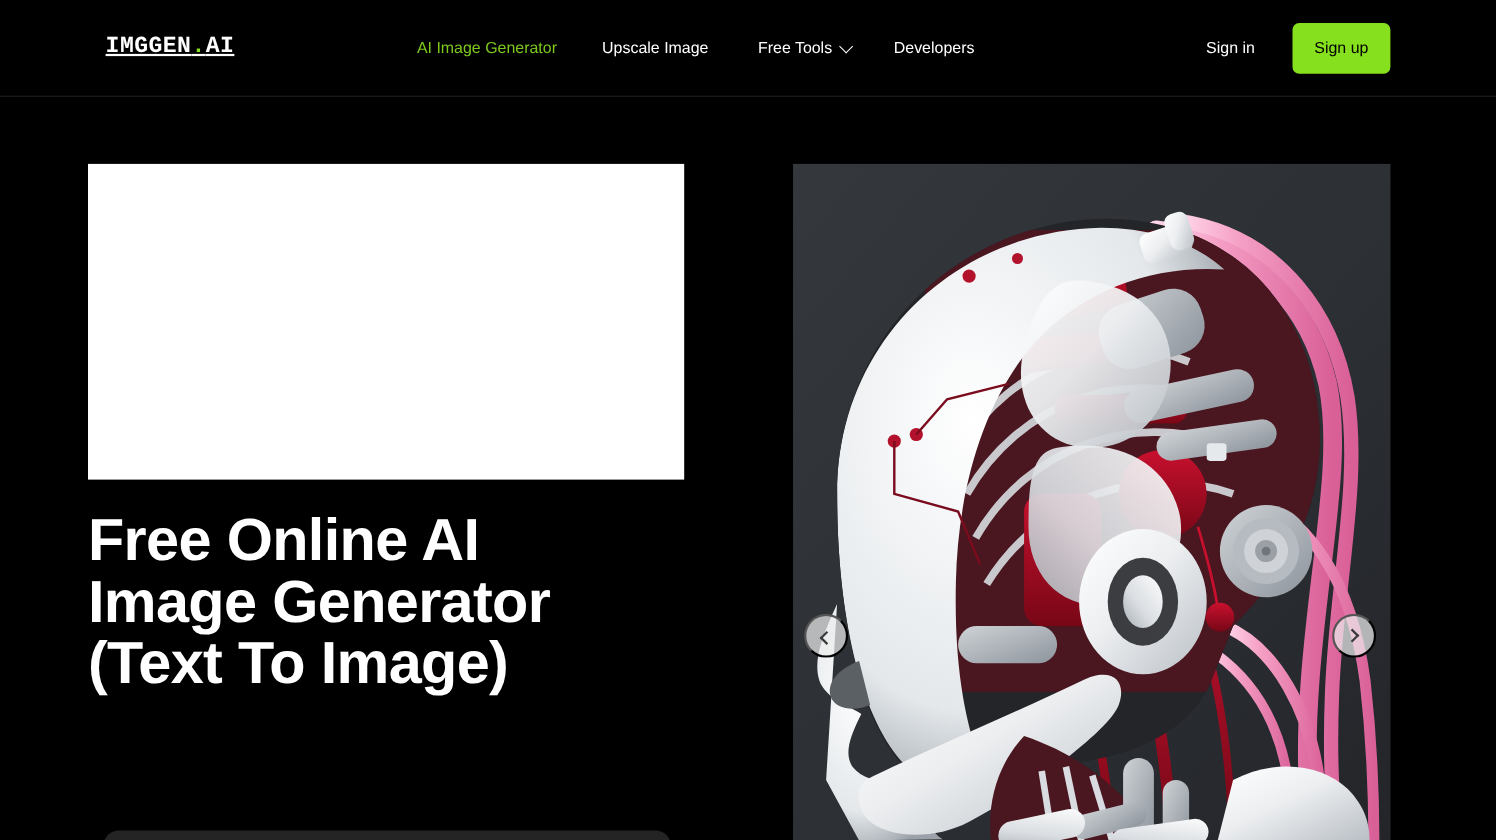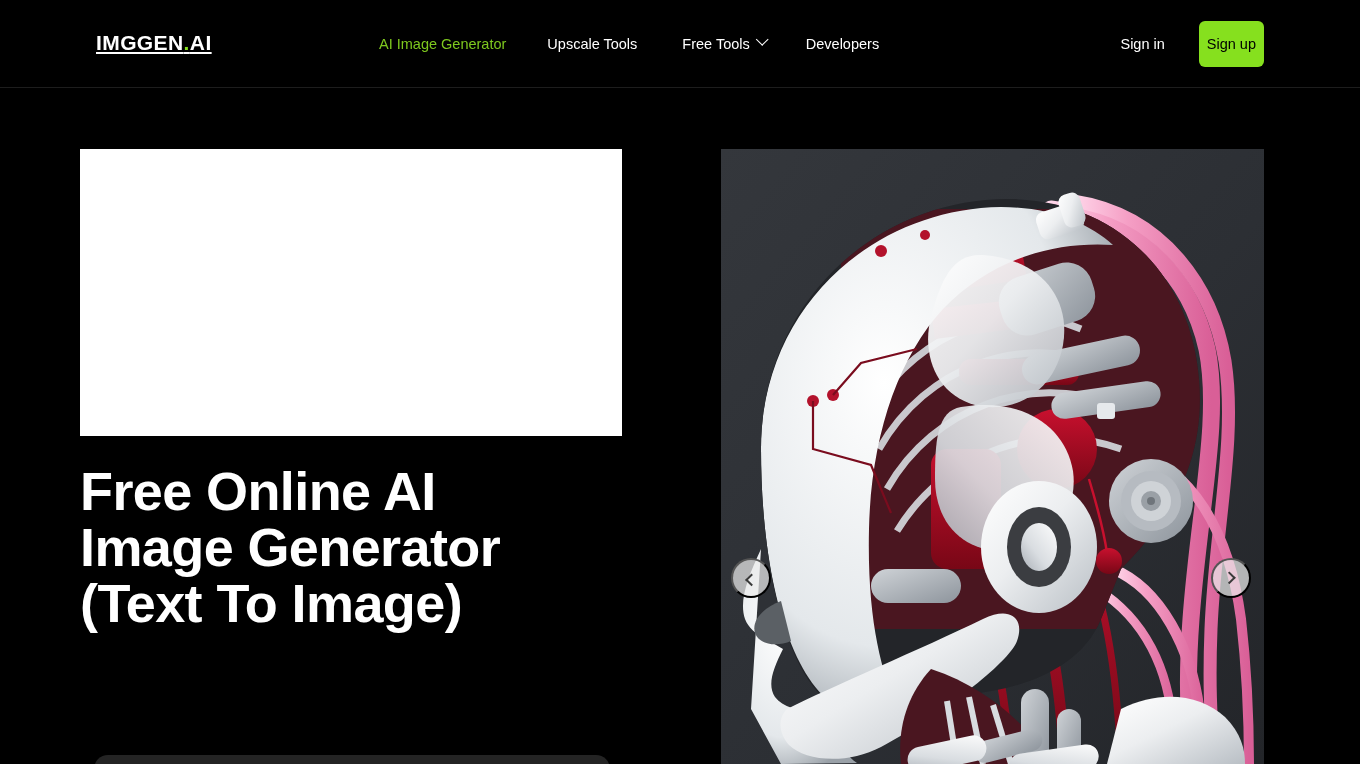--- a/index.html
+++ b/index.html
@@ -22,7 +22,7 @@
     position:absolute; left:96px; top:31px;
     font-size:21px; font-weight:700; letter-spacing:0.4px;
     color:#ffffff; white-space:nowrap; user-select:none;
-    font-family:Liberation Sans, sans-serif;
+    font-family:Liberation Mono, monospace;
   }
   .logo .dot-green{ color:#86e01e; }
 

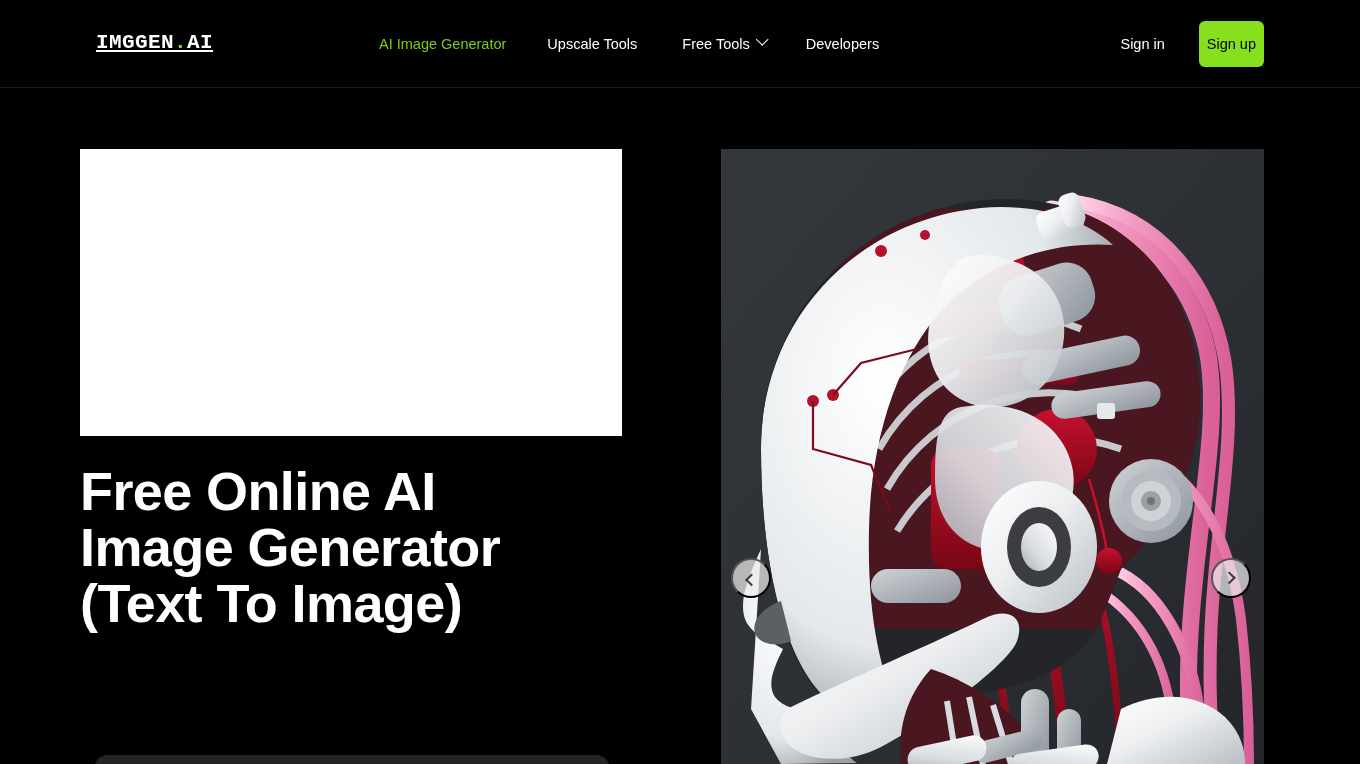--- a/index.html
+++ b/index.html
@@ -33,7 +33,7 @@
   .nav-link{
     color:#ffffff; font-size:14.5px; line-height:1;
     text-decoration:none; white-space:nowrap;
-    display:flex; align-items:flex-start; gap:7px;
+    display:flex; align-items:center; gap:7px;
     cursor:pointer;
   }
   .nav-link.active{ color:#7ec81e; }

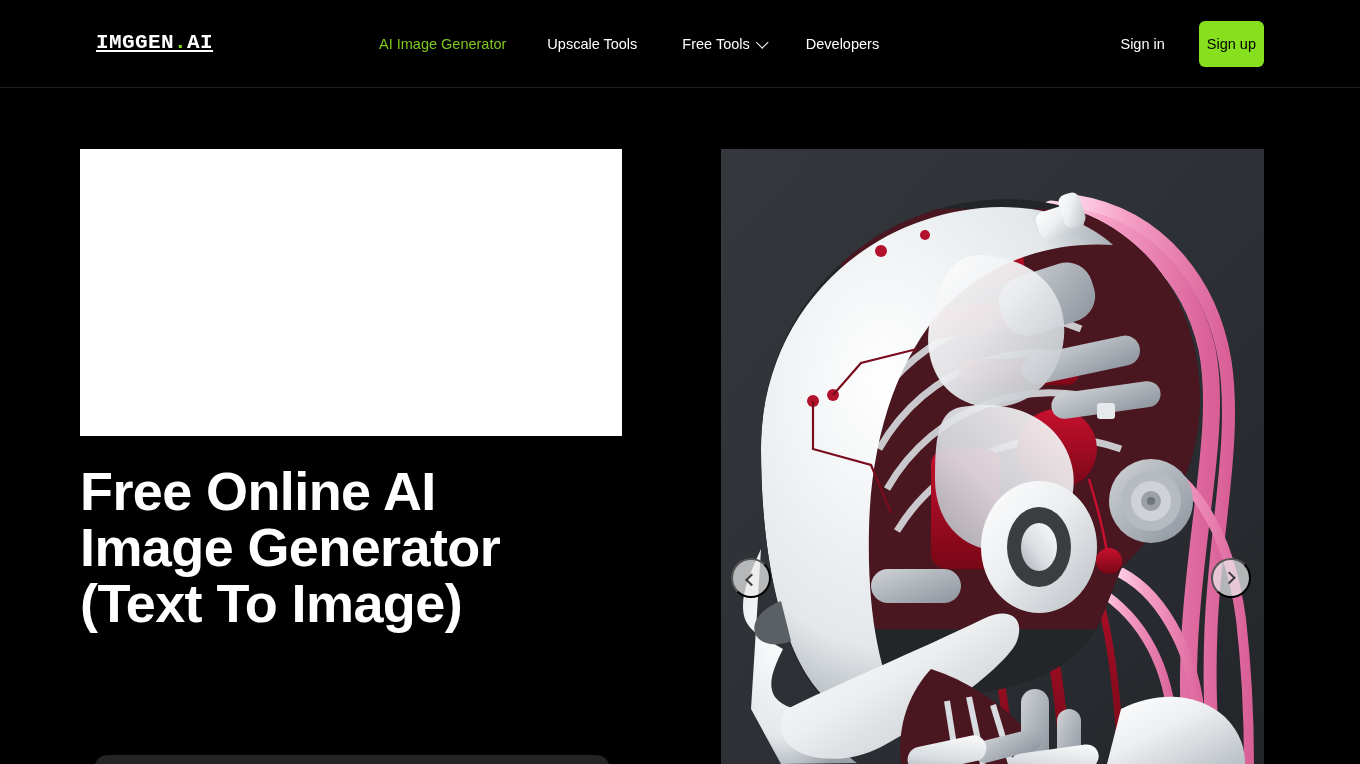--- a/index.html
+++ b/index.html
@@ -134,7 +134,7 @@
     </a>
     <span class="nav-gap-1"></span>
     <a class="nav-link" href="#">
-      <span>Upscale Tools</span>
+      <span>Upscale Image</span>
     </a>
     <span class="nav-gap-2"></span>
     <a class="nav-link" href="#">

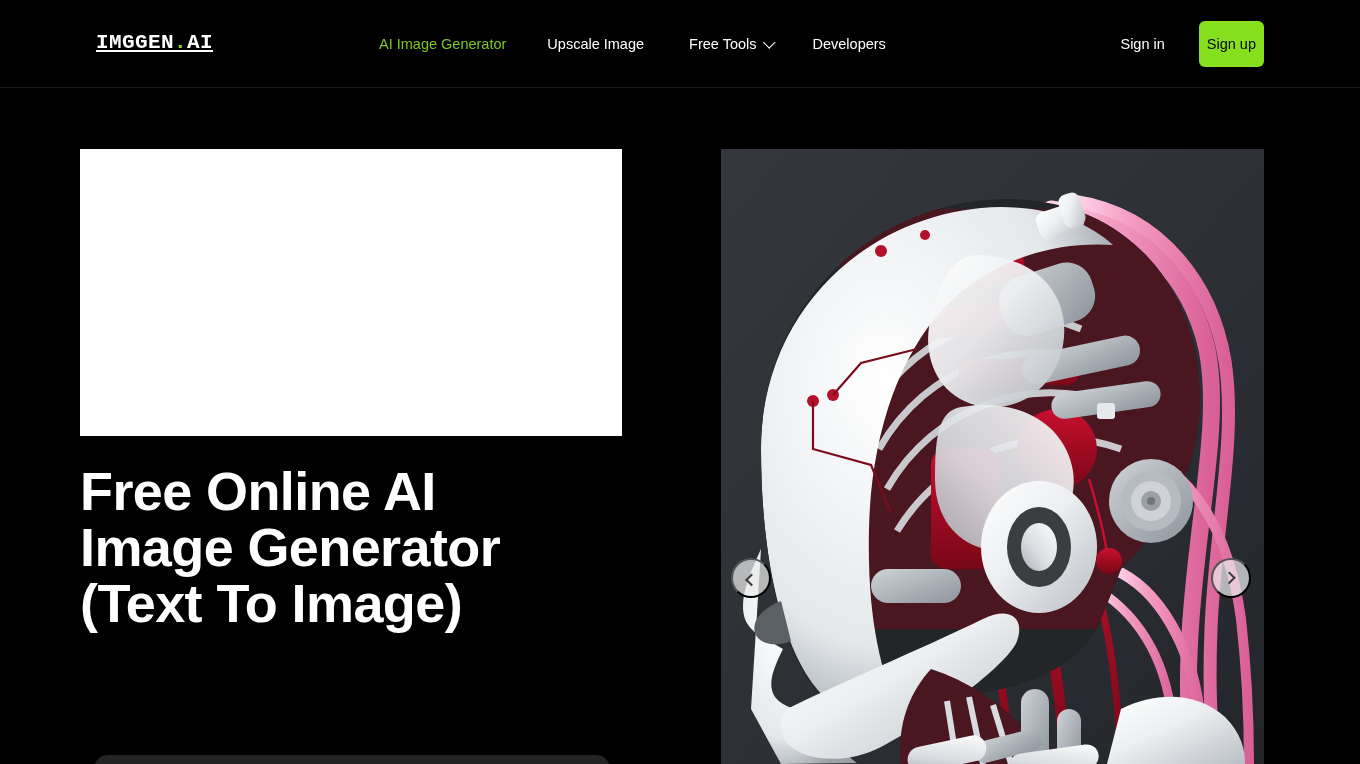--- a/index.html
+++ b/index.html
@@ -60,7 +60,7 @@
     background:#86e01e; color:#000000;
     font-size:14.5px; font-weight:400;
     border:none; border-radius:6px;
-    padding:0 8px; height:46px;
+    padding:0 20px; height:46px;
     display:flex; align-items:center; justify-content:center;
     cursor:pointer; white-space:nowrap;
     font-family:"Liberation Sans", sans-serif;

